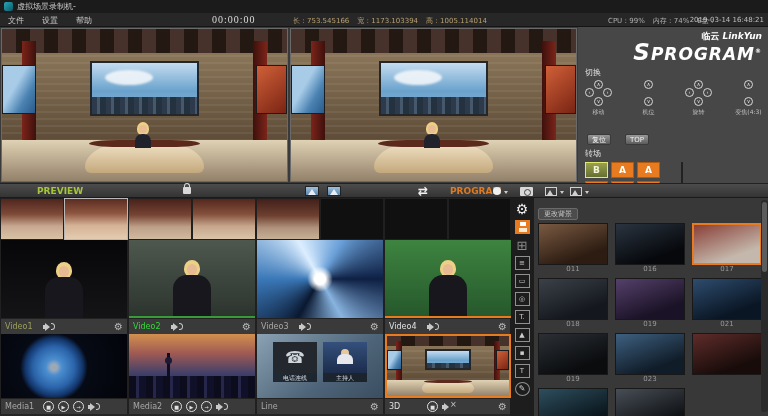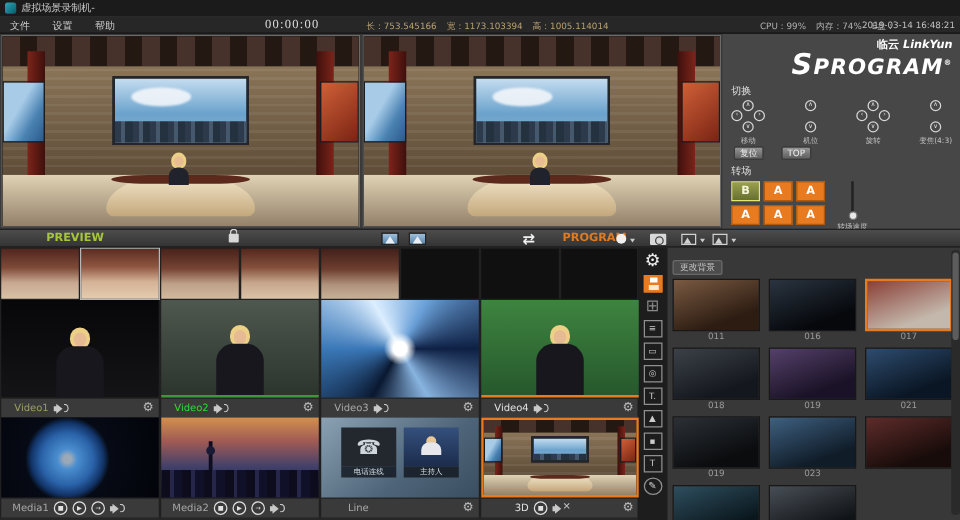--- a/index.html
+++ b/index.html
@@ -81,7 +81,7 @@
   .pad-up { left:9px; top:0; } .pad-down { left:9px; bottom:0; }
   .pad-left { left:0; top:8px; } .pad-right { right:0; top:8px; }
   .pad-label { font-size:6px; color:#c0c0c0; margin-top:2px; white-space:nowrap; }
-  .small-btn-row { display:flex; gap:14px; margin:0 0 0 2px; }
+  .small-btn-row { display:flex; gap:14px; margin:17px 0 0 2px; }
   .small-btn { min-width:24px; height:11px; padding:0 3px; background:linear-gradient(#979797,#5c5c5c);
     border:1px solid #3a3a3a; border-radius:2px; color:#f0f0f0; font-size:7px;
     display:flex; align-items:center; justify-content:center; cursor:pointer; }

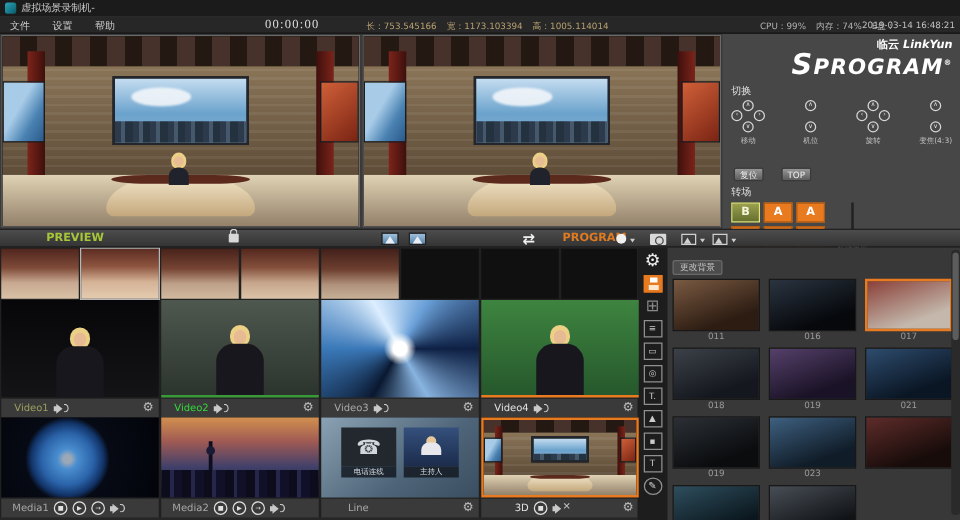--- a/index.html
+++ b/index.html
@@ -127,7 +127,7 @@
   .src-cell { width:126px; flex:none; display:flex; flex-direction:column; }
   .src-thumb { position:relative; height:78px; background:#0c0c0c; overflow:hidden; cursor:pointer; }
   .media-thumb { height:64px; }
-  .src-label-bar { height:16px; background:#3a3a3a; border-top:1px solid #222; display:flex; align-items:center; padding:0 4px; gap:4px;text-align:right; }
+  .src-label-bar { height:16px; background:#3a3a3a; border-top:1px solid #222; display:flex; align-items:center; padding:0 4px; gap:4px; }
   .src-name { font-size:8px; color:#a8a8a8; width:34px; flex:none; }
   .src-name.pvw { color:#35d83a; } .src-name.idle1 { color:#9aa05e; } .src-name.pgm { color:#e0e0e0; }
   .tally-pgm { border-bottom:2px solid #e87a20; }

